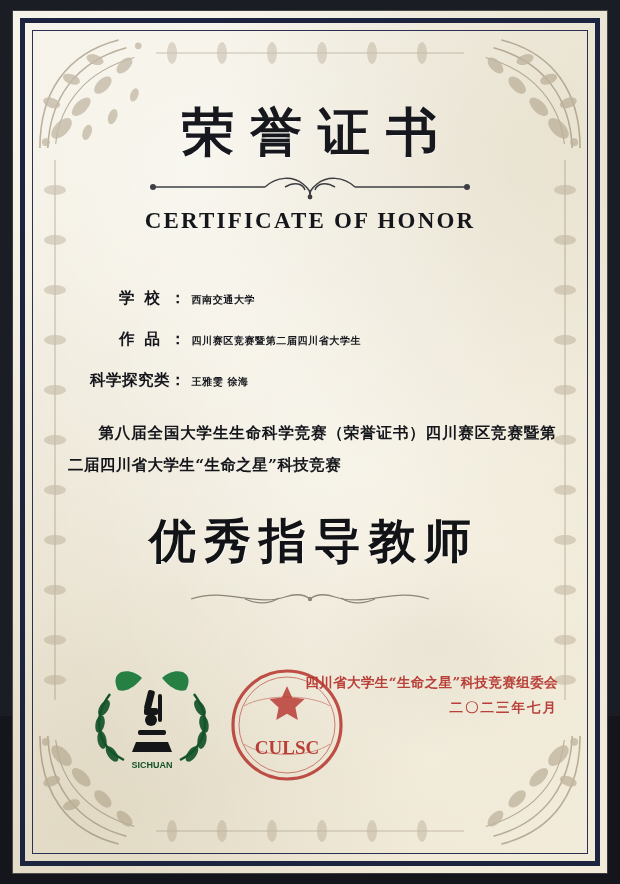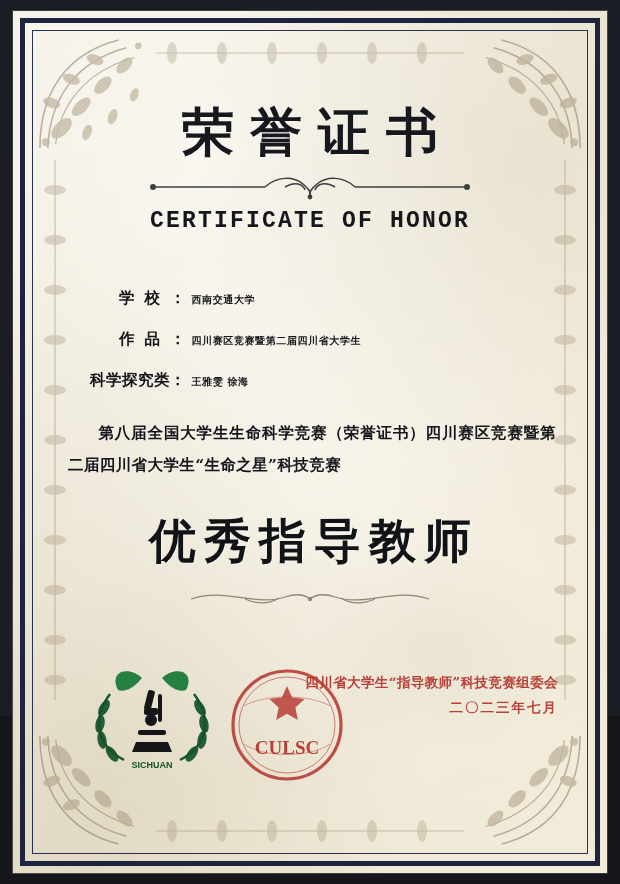--- a/index.html
+++ b/index.html
@@ -114,7 +114,7 @@
     opacity: 0.85;
   }
   .title-en {
-    font-family: Liberation Mono, monospace;
+    font-family: Liberation Serif, serif;
     font-size: 23px;
     font-weight: bold;
     letter-spacing: 2.2px;

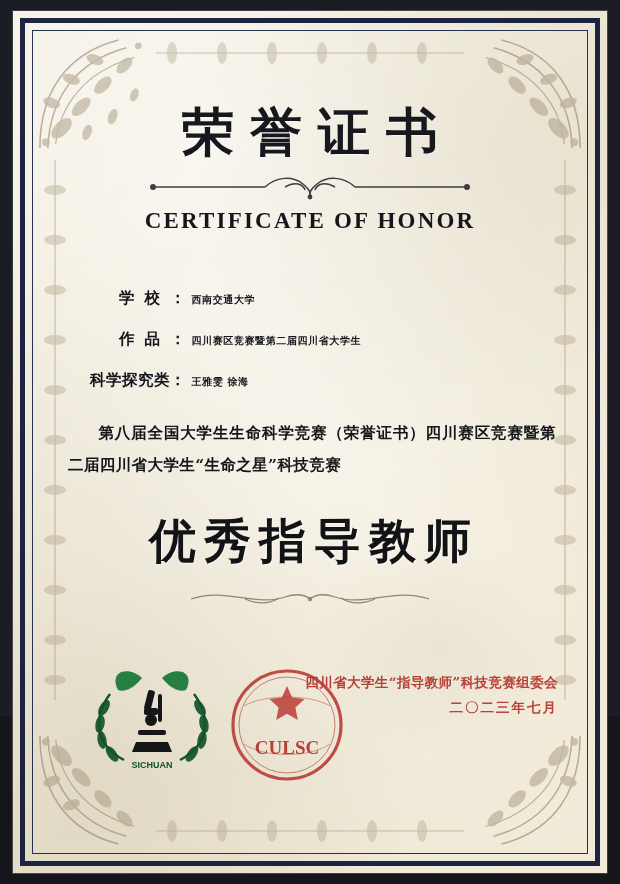--- a/index.html
+++ b/index.html
@@ -490,7 +490,7 @@
         </svg>
 
         <div class="seal-text">
-          <div>四川省大学生“指导教师”科技竞赛组委会</div>
+          <div>四川省大学生“生命之星”科技竞赛组委会</div>
           <div class="seal-date">二〇二三年七月</div>
         </div>
       </div>

